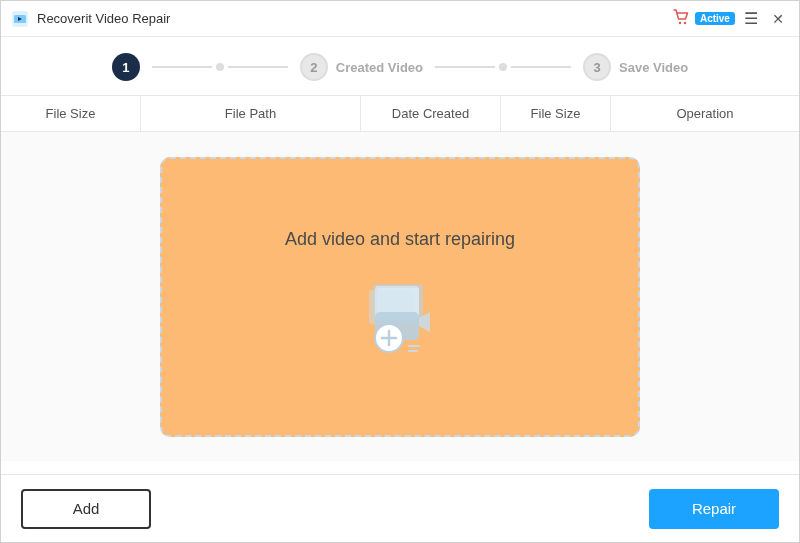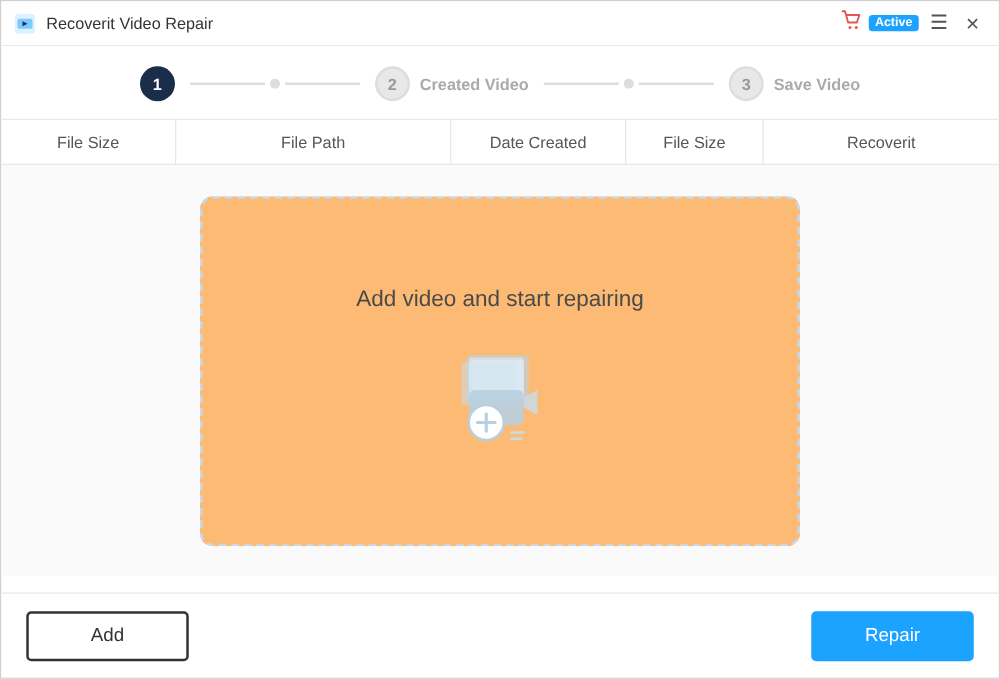--- a/index.html
+++ b/index.html
@@ -270,7 +270,7 @@
   <div class="th th-filepath">File Path</div>
   <div class="th th-datecreated">Date Created</div>
   <div class="th th-filesize">File Size</div>
-  <div class="th th-operation">Recoverit</div>
+  <div class="th th-operation">Operation</div>
 </div>
 
 <div class="main-content">

